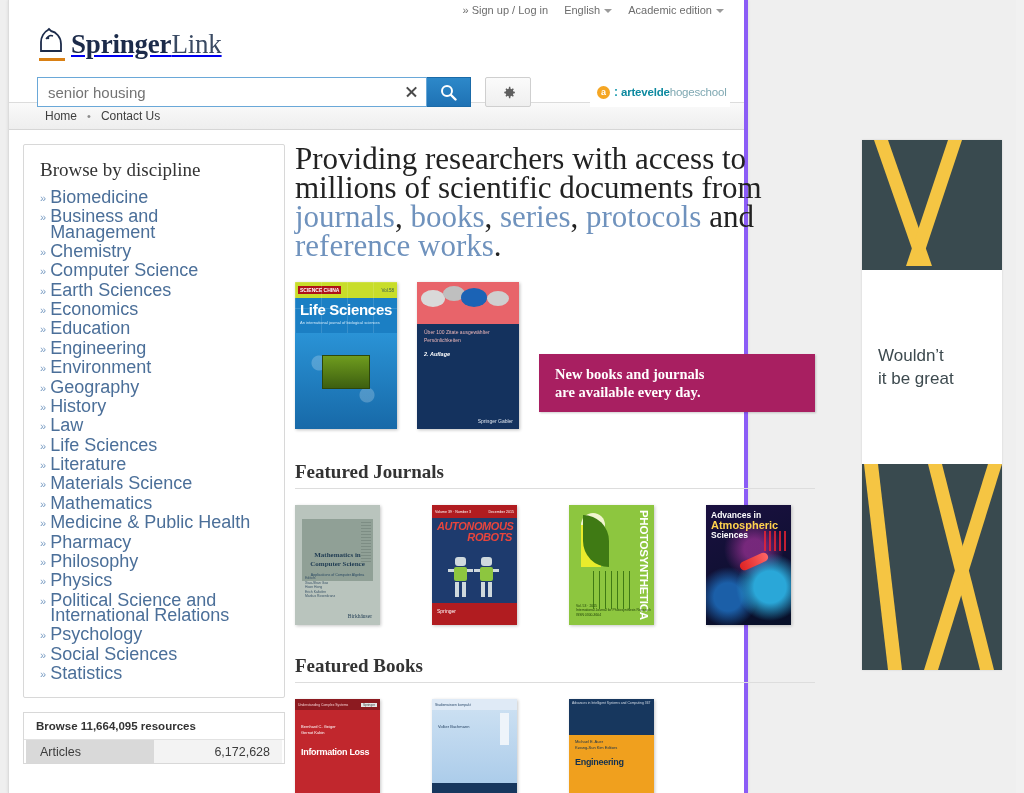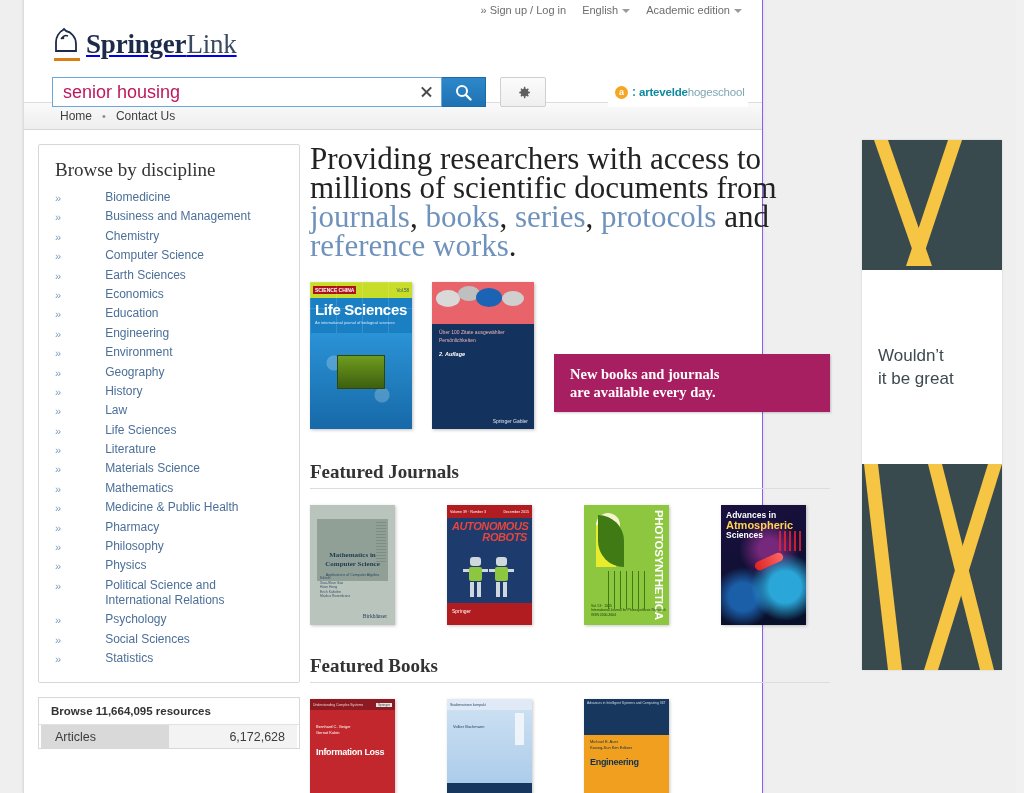--- a/index.html
+++ b/index.html
@@ -14,11 +14,11 @@
 
   
   #page {
-    position: absolute; left: 23px; top: 0;
+    position: absolute; left: 8px; top: 0;
     width: 740px; height: 793px;
     background: #ffffff;
     border-left: 1px solid #dcdcdc;
-    border-right: 1px solid #8b5cf6;
+    border-right: 4px solid #8b5cf6;
     box-shadow: 0 0 3px rgba(0,0,0,.10);
   }
 

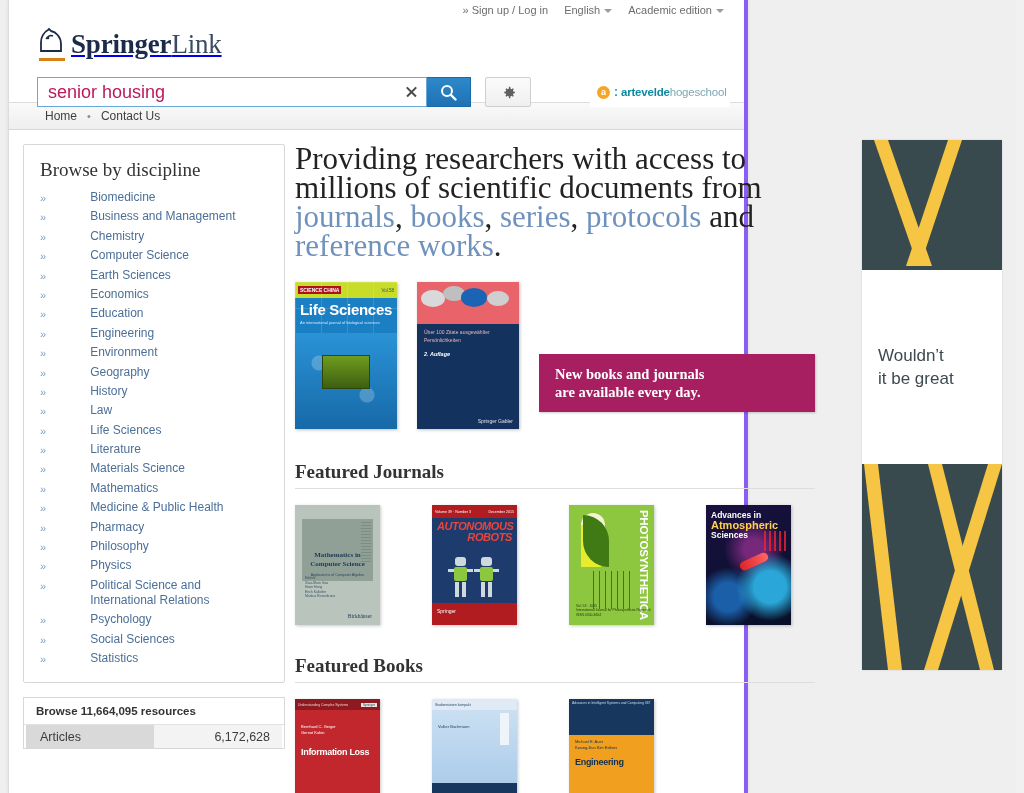--- a/index.html
+++ b/index.html
@@ -66,7 +66,7 @@
   .searchbox input {
     border: 0; outline: 0; height: 26px; width: 340px;
     margin-left: 8px;
-    font-size: 18px; color: #be185d;
+    font-size: 15px; color: #737373;
     font-family: "Liberation Sans", sans-serif;
     background: transparent;
   }

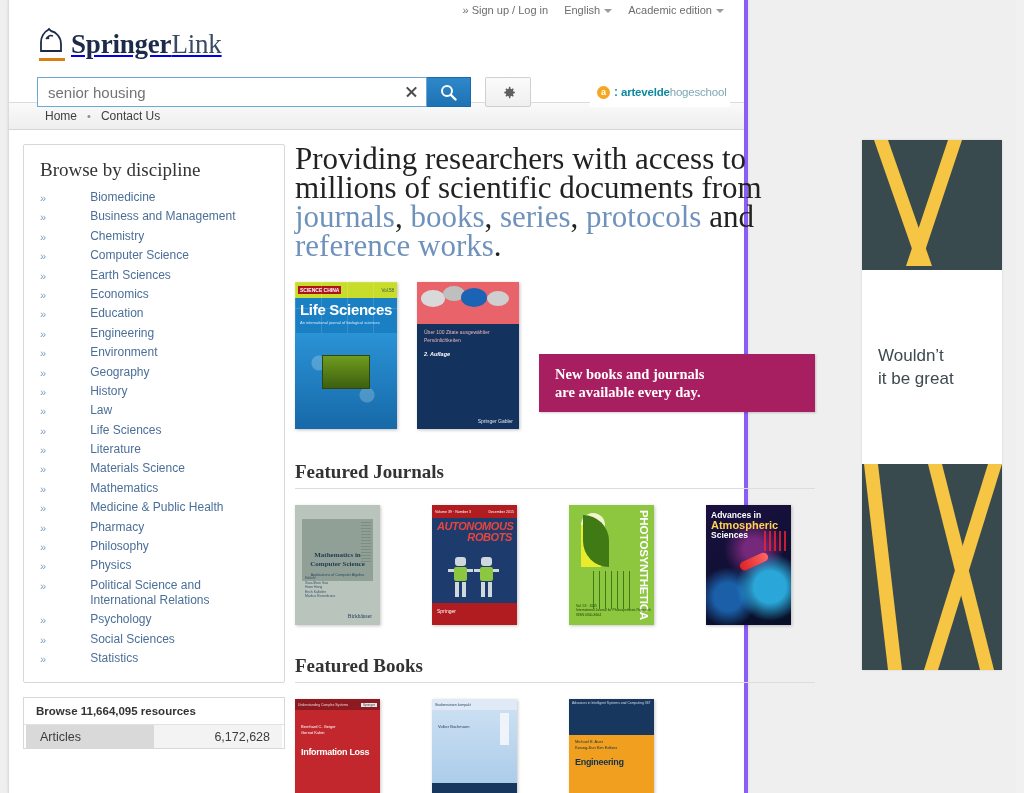--- a/index.html
+++ b/index.html
@@ -147,7 +147,7 @@
   .disc-list li { margin: 0 0 3.4px 0; display: flex; align-items: flex-start; }
   .disc-arrow { color: #7c9ec4; font-size: 11px; margin-right: 4px; line-height: 16px; }
   .disc-list a {
-    color: #4b6f99; font-size: 12px; text-decoration: none; line-height: 15.5px; margin-left: 40px;
+    color: #4b6f99; font-size: 18px; text-decoration: none; line-height: 15.5px;
   }
 
   .panel-resources { margin-top: 14px; border: 1px solid #d8d8d8; }

